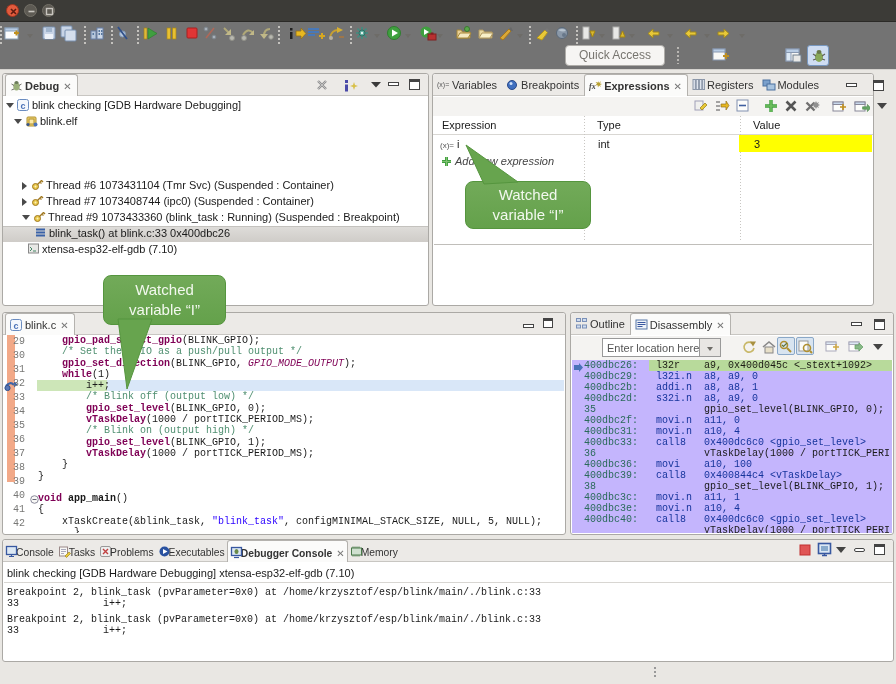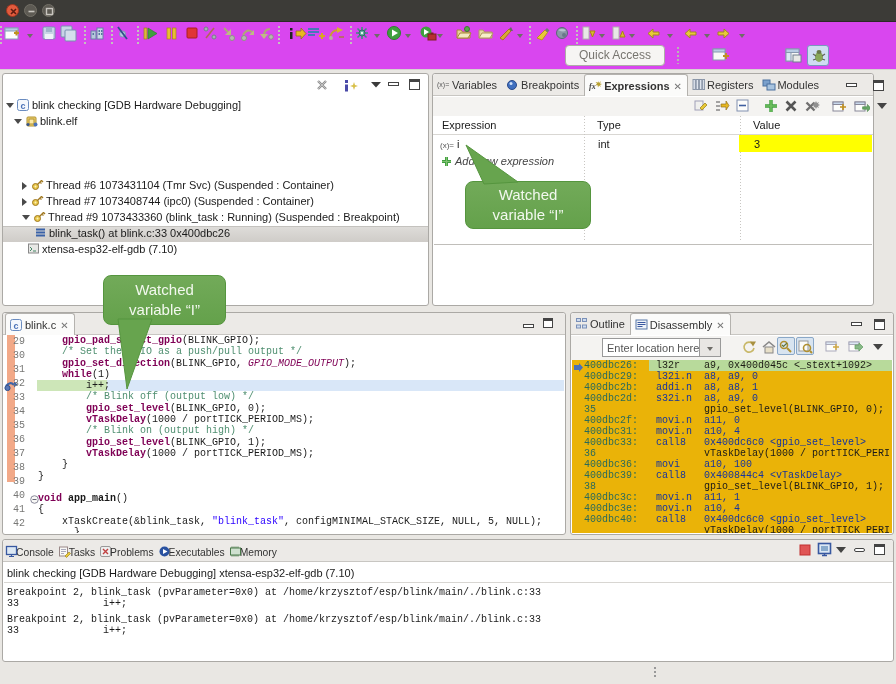--- a/index.html
+++ b/index.html
@@ -14,7 +14,7 @@
 .tb-max{left:42px;background:#5d5a53;border:1px solid #737067}
 #titletext{left:57px;top:3px;color:#dfdbd2;font-weight:bold;font-size:12px}
 
-#toolbar{left:0;top:22px;width:896px;height:48px;background:#d946ef;border-bottom:1px solid #d5d3cf}
+#toolbar{left:0;top:22px;width:896px;height:48px;background:#737373;border-bottom:1px solid #d5d3cf}
 .sep{width:2px;height:18px;top:3px;background-image:repeating-linear-gradient(#c4c2be 0 2px,transparent 2px 4px)}
 .dd{width:0;height:0;border-left:3px solid transparent;border-right:3px solid transparent;border-top:4px solid #6e6c68;top:11px}
 #qa{left:565px;top:23px;width:100px;height:21px;border:1px solid #aeaca8;border-radius:4px;background:#f6f5f3;color:#77756f;font-size:12px;text-align:center;line-height:19px}

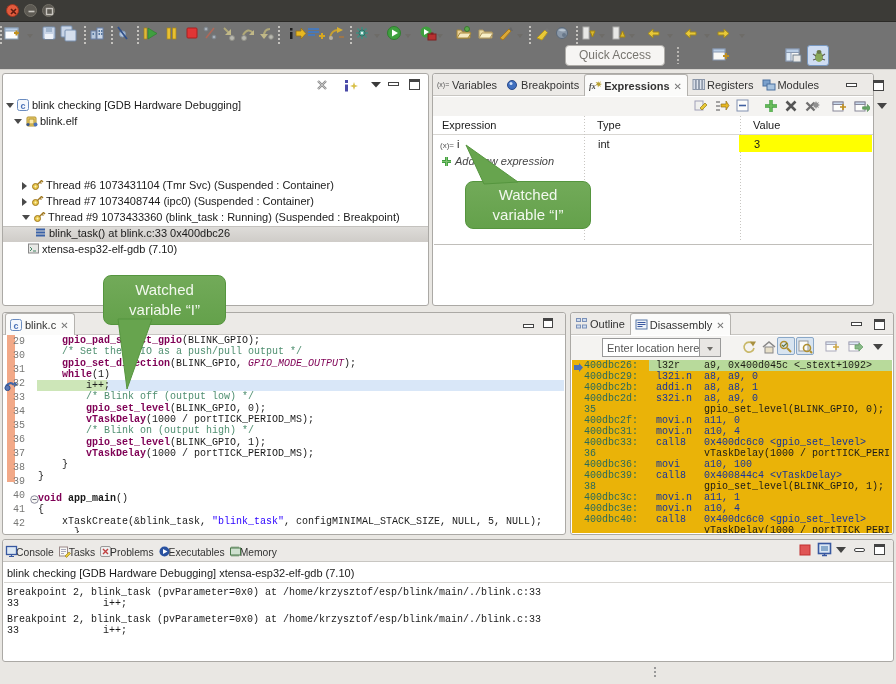--- a/index.html
+++ b/index.html
@@ -240,6 +240,13 @@
 </div>
 
 <div id="debugpanel" class="a panel" style="left:2px;top:73px;width:427px;height:233px">
+  <div class="tabbar">
+    <div class="tab active" style="margin-left:2px"><span class="ticon"><svg width="13" height="13">
+            <ellipse cx="6.5" cy="7.5" rx="3.2" ry="4" fill="#9ab07a"></ellipse>
+            <ellipse cx="6.5" cy="3.5" rx="2" ry="1.6" fill="#6a7a5a"></ellipse>
+            <path d="M1.5 5 l2.5 1.5 M1.5 11 l2.5 -1 M11.5 5 l-2.5 1.5 M11.5 11 l-2.5 -1" stroke="#707068" stroke-width="1"></path>
+          </svg></span>Debug<span class="x">✕</span></div>
+  </div>
   <div class="a" id="debug-icons" style="left:0;top:0;right:0;height:22px">
     <svg class="a" style="left:311px;top:3px" width="17" height="17">
         <path d="M4 4 L12 12 M12 4 L4 12" stroke="#909090" stroke-width="2.4"></path>

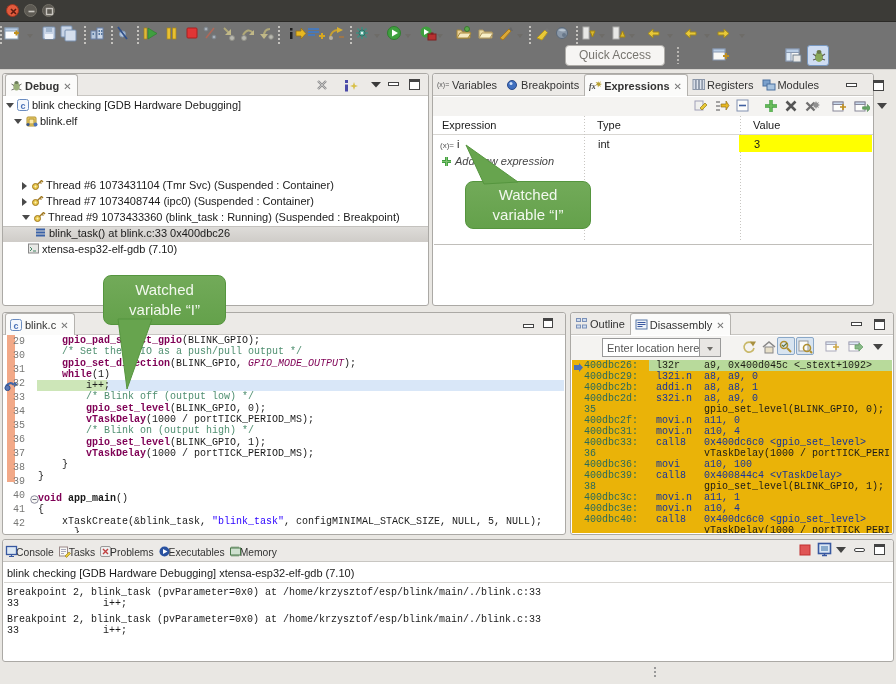--- a/index.html
+++ b/index.html
@@ -501,7 +501,7 @@
         <polygon points="1,1 11,1 6,7" fill="#444"></polygon>
       </svg>
   </div>
-  <div class="a" style="left:1px;top:47px;right:1px;bottom:1px;background:#eab308;overflow:hidden" id="disasm">
+  <div class="a" style="left:1px;top:47px;right:1px;bottom:1px;background:#c4b5fd;overflow:hidden" id="disasm">
     <div class="a" style="left:77px;top:0px;right:0;height:11px;background:#b8da9b"></div>
     <div class="a" style="left:2px;top:2px"><svg width="9" height="9">
           <polygon points="0,2 5,2 5,0 9,4.5 5,9 5,7 0,7" fill="#4a72b8"></polygon>

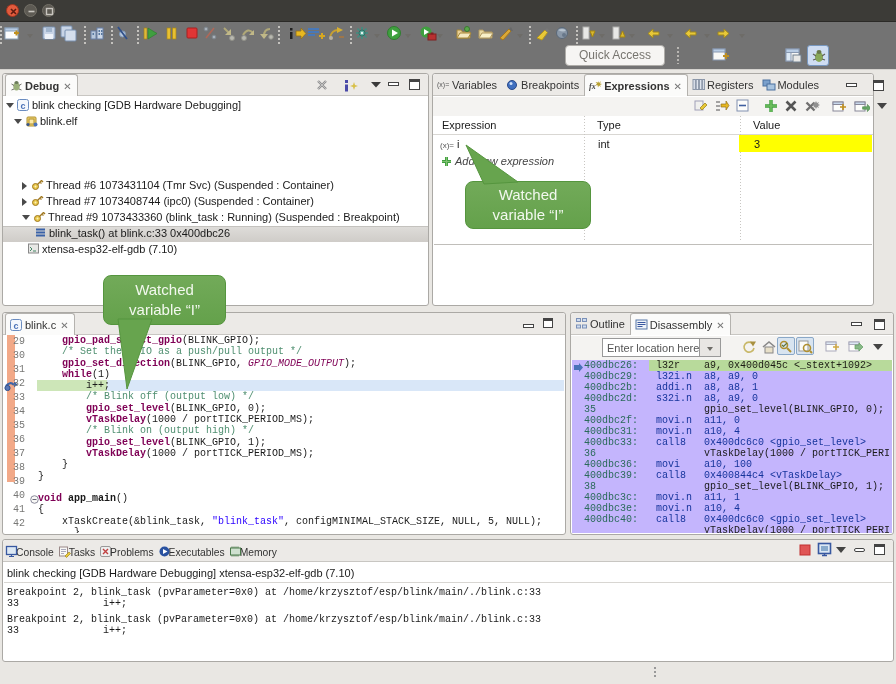--- a/index.html
+++ b/index.html
@@ -544,6 +544,11 @@
             <circle cx="6.5" cy="6.5" r="5" fill="#2a52a0"></circle>
             <polygon points="5,4 9.5,6.5 5,9" fill="#fff"></polygon>
           </svg></span>Executables</div>
+    <div class="tab active"><span class="ticon"><svg width="13" height="13">
+            <rect x="1.5" y="1.5" width="10" height="8" fill="#dce8f4" stroke="#3858a0" stroke-width="1.3"></rect>
+            <ellipse cx="6.5" cy="5.5" rx="2" ry="2.5" fill="#6a8a4a"></ellipse>
+            <path d="M4 11.5 h5" stroke="#3858a0" stroke-width="1.2"></path>
+          </svg></span>Debugger Console<span class="x">✕</span></div>
     <div class="tab"><span class="ticon"><svg width="13" height="13">
             <rect x="1.5" y="3" width="10" height="7" fill="#cfe0cf" stroke="#4a7a4a"></rect>
             <path d="M3 3 v-1.5 M5 3 v-1.5 M7 3 v-1.5 M9 3 v-1.5 M3 10 v1.5 M5 10 v1.5 M7 10 v1.5 M9 10 v1.5" stroke="#4a7a4a"></path>

